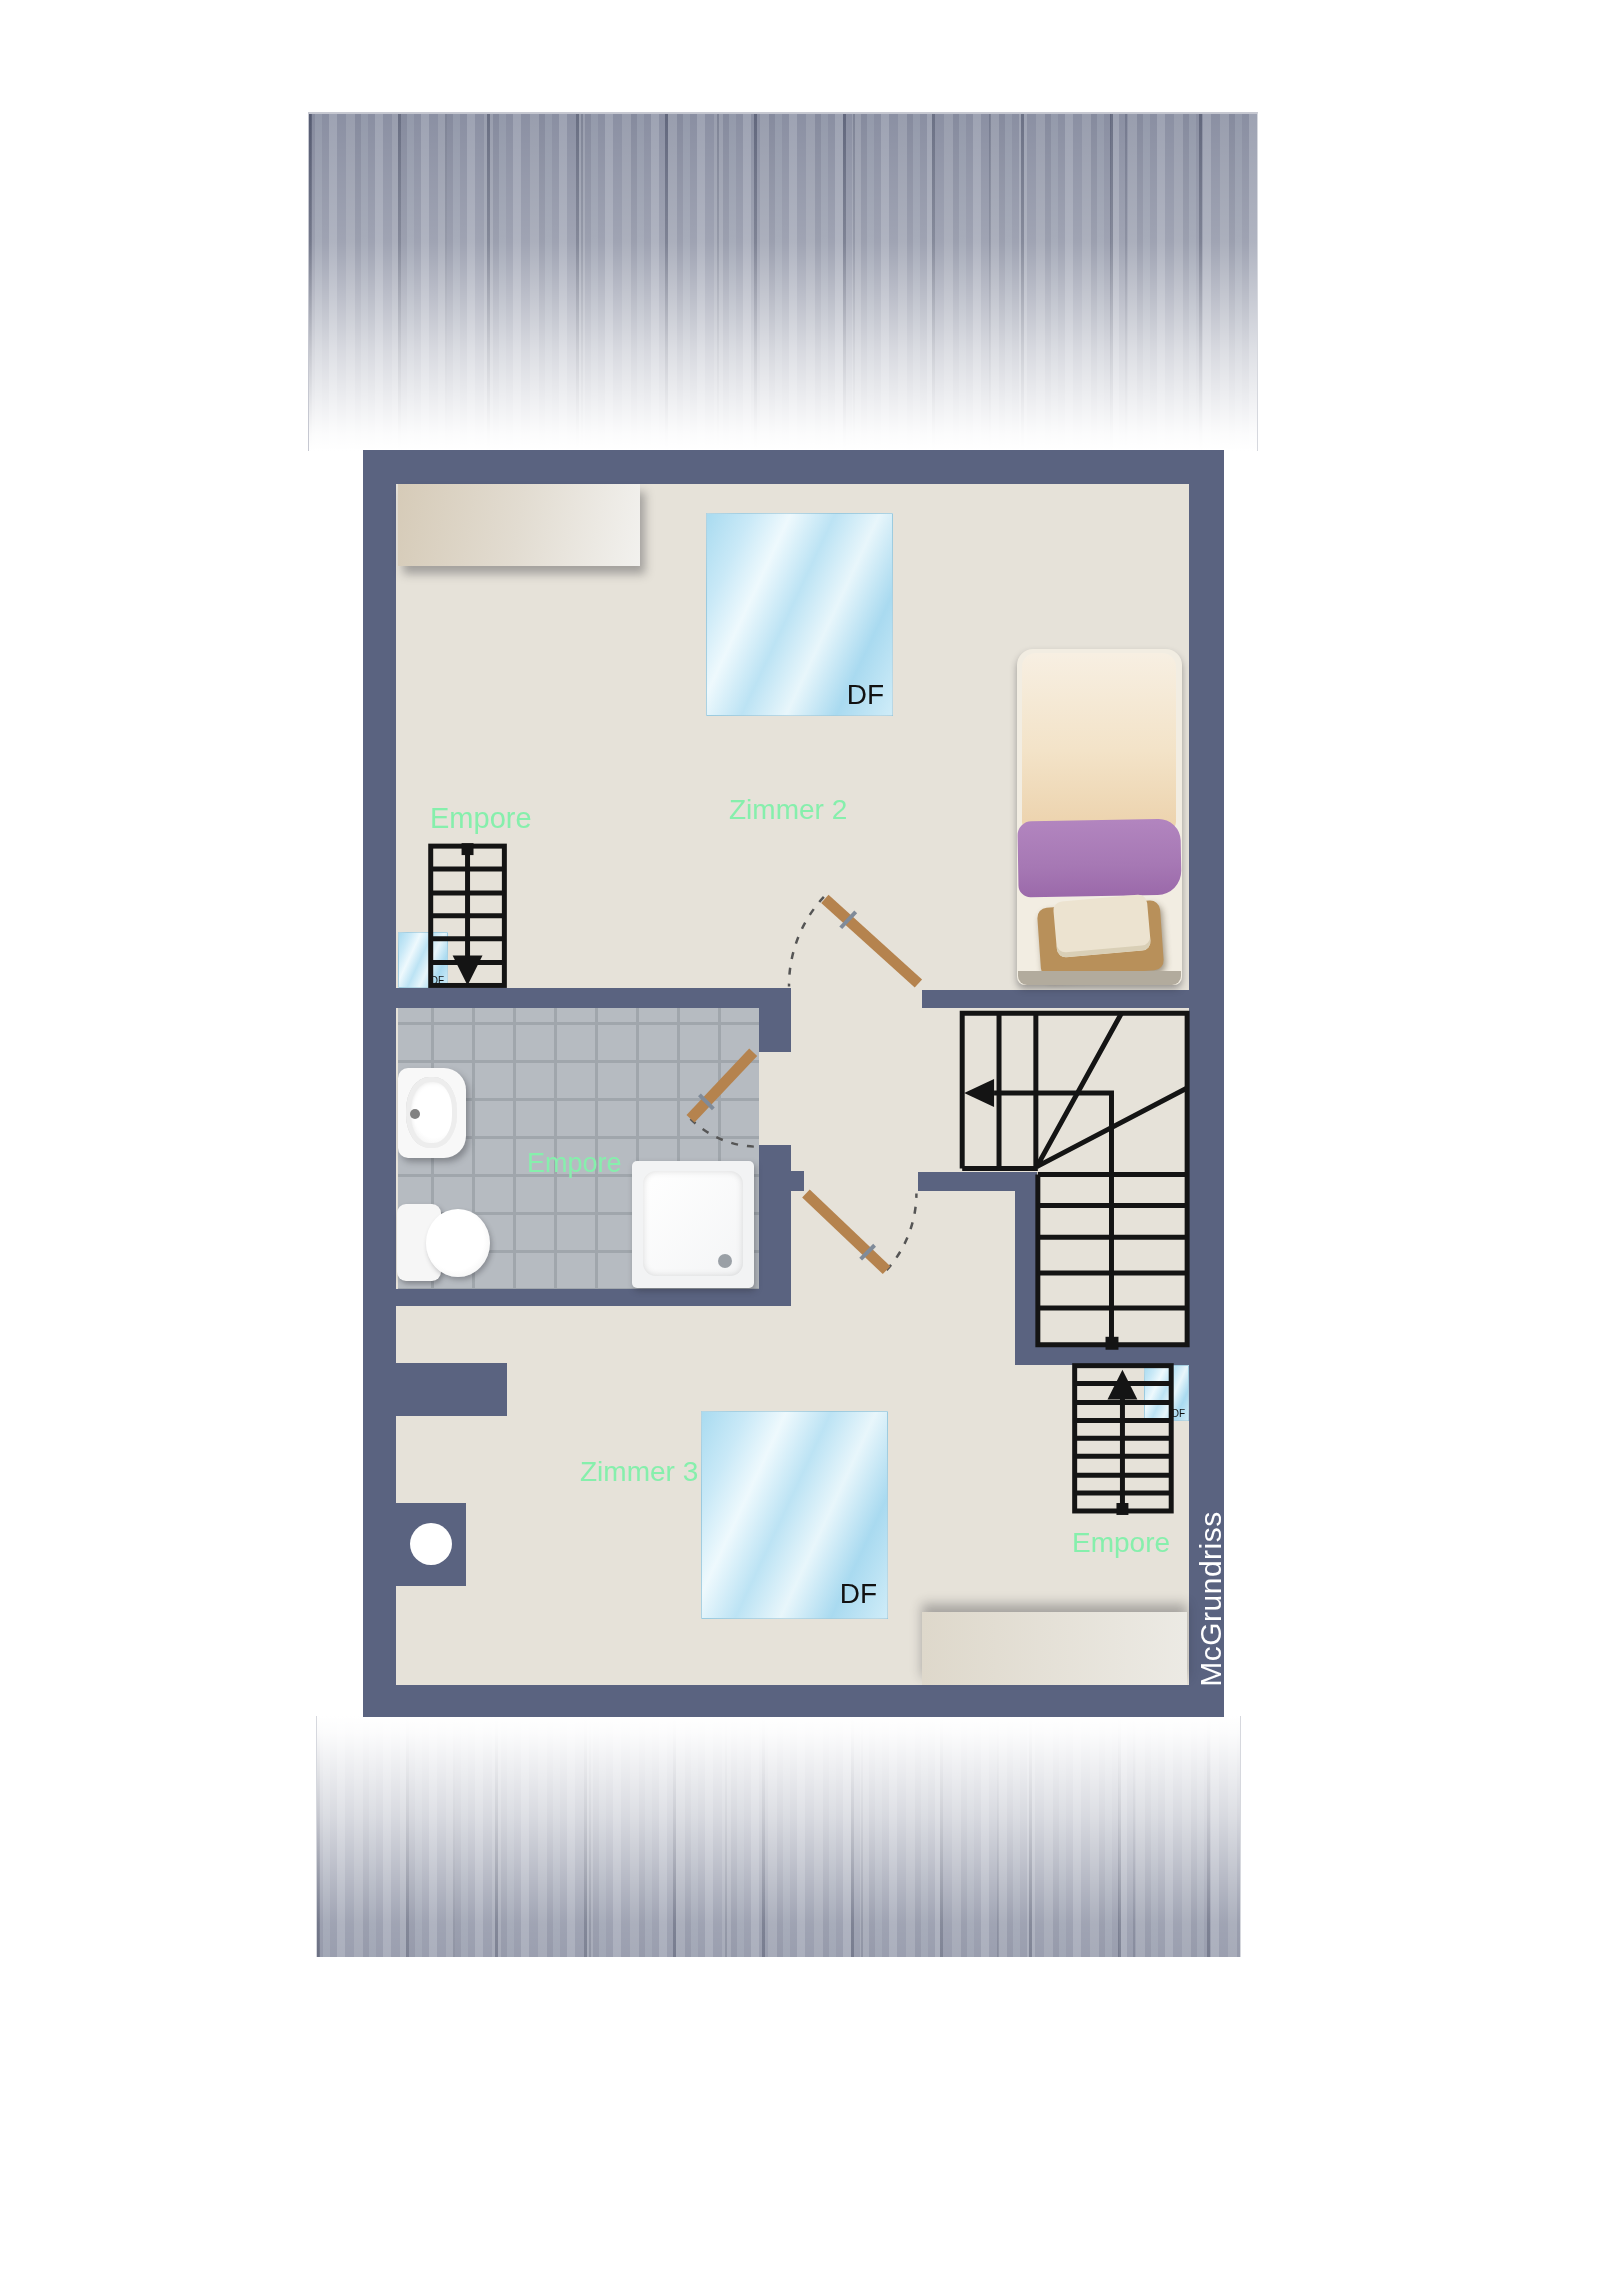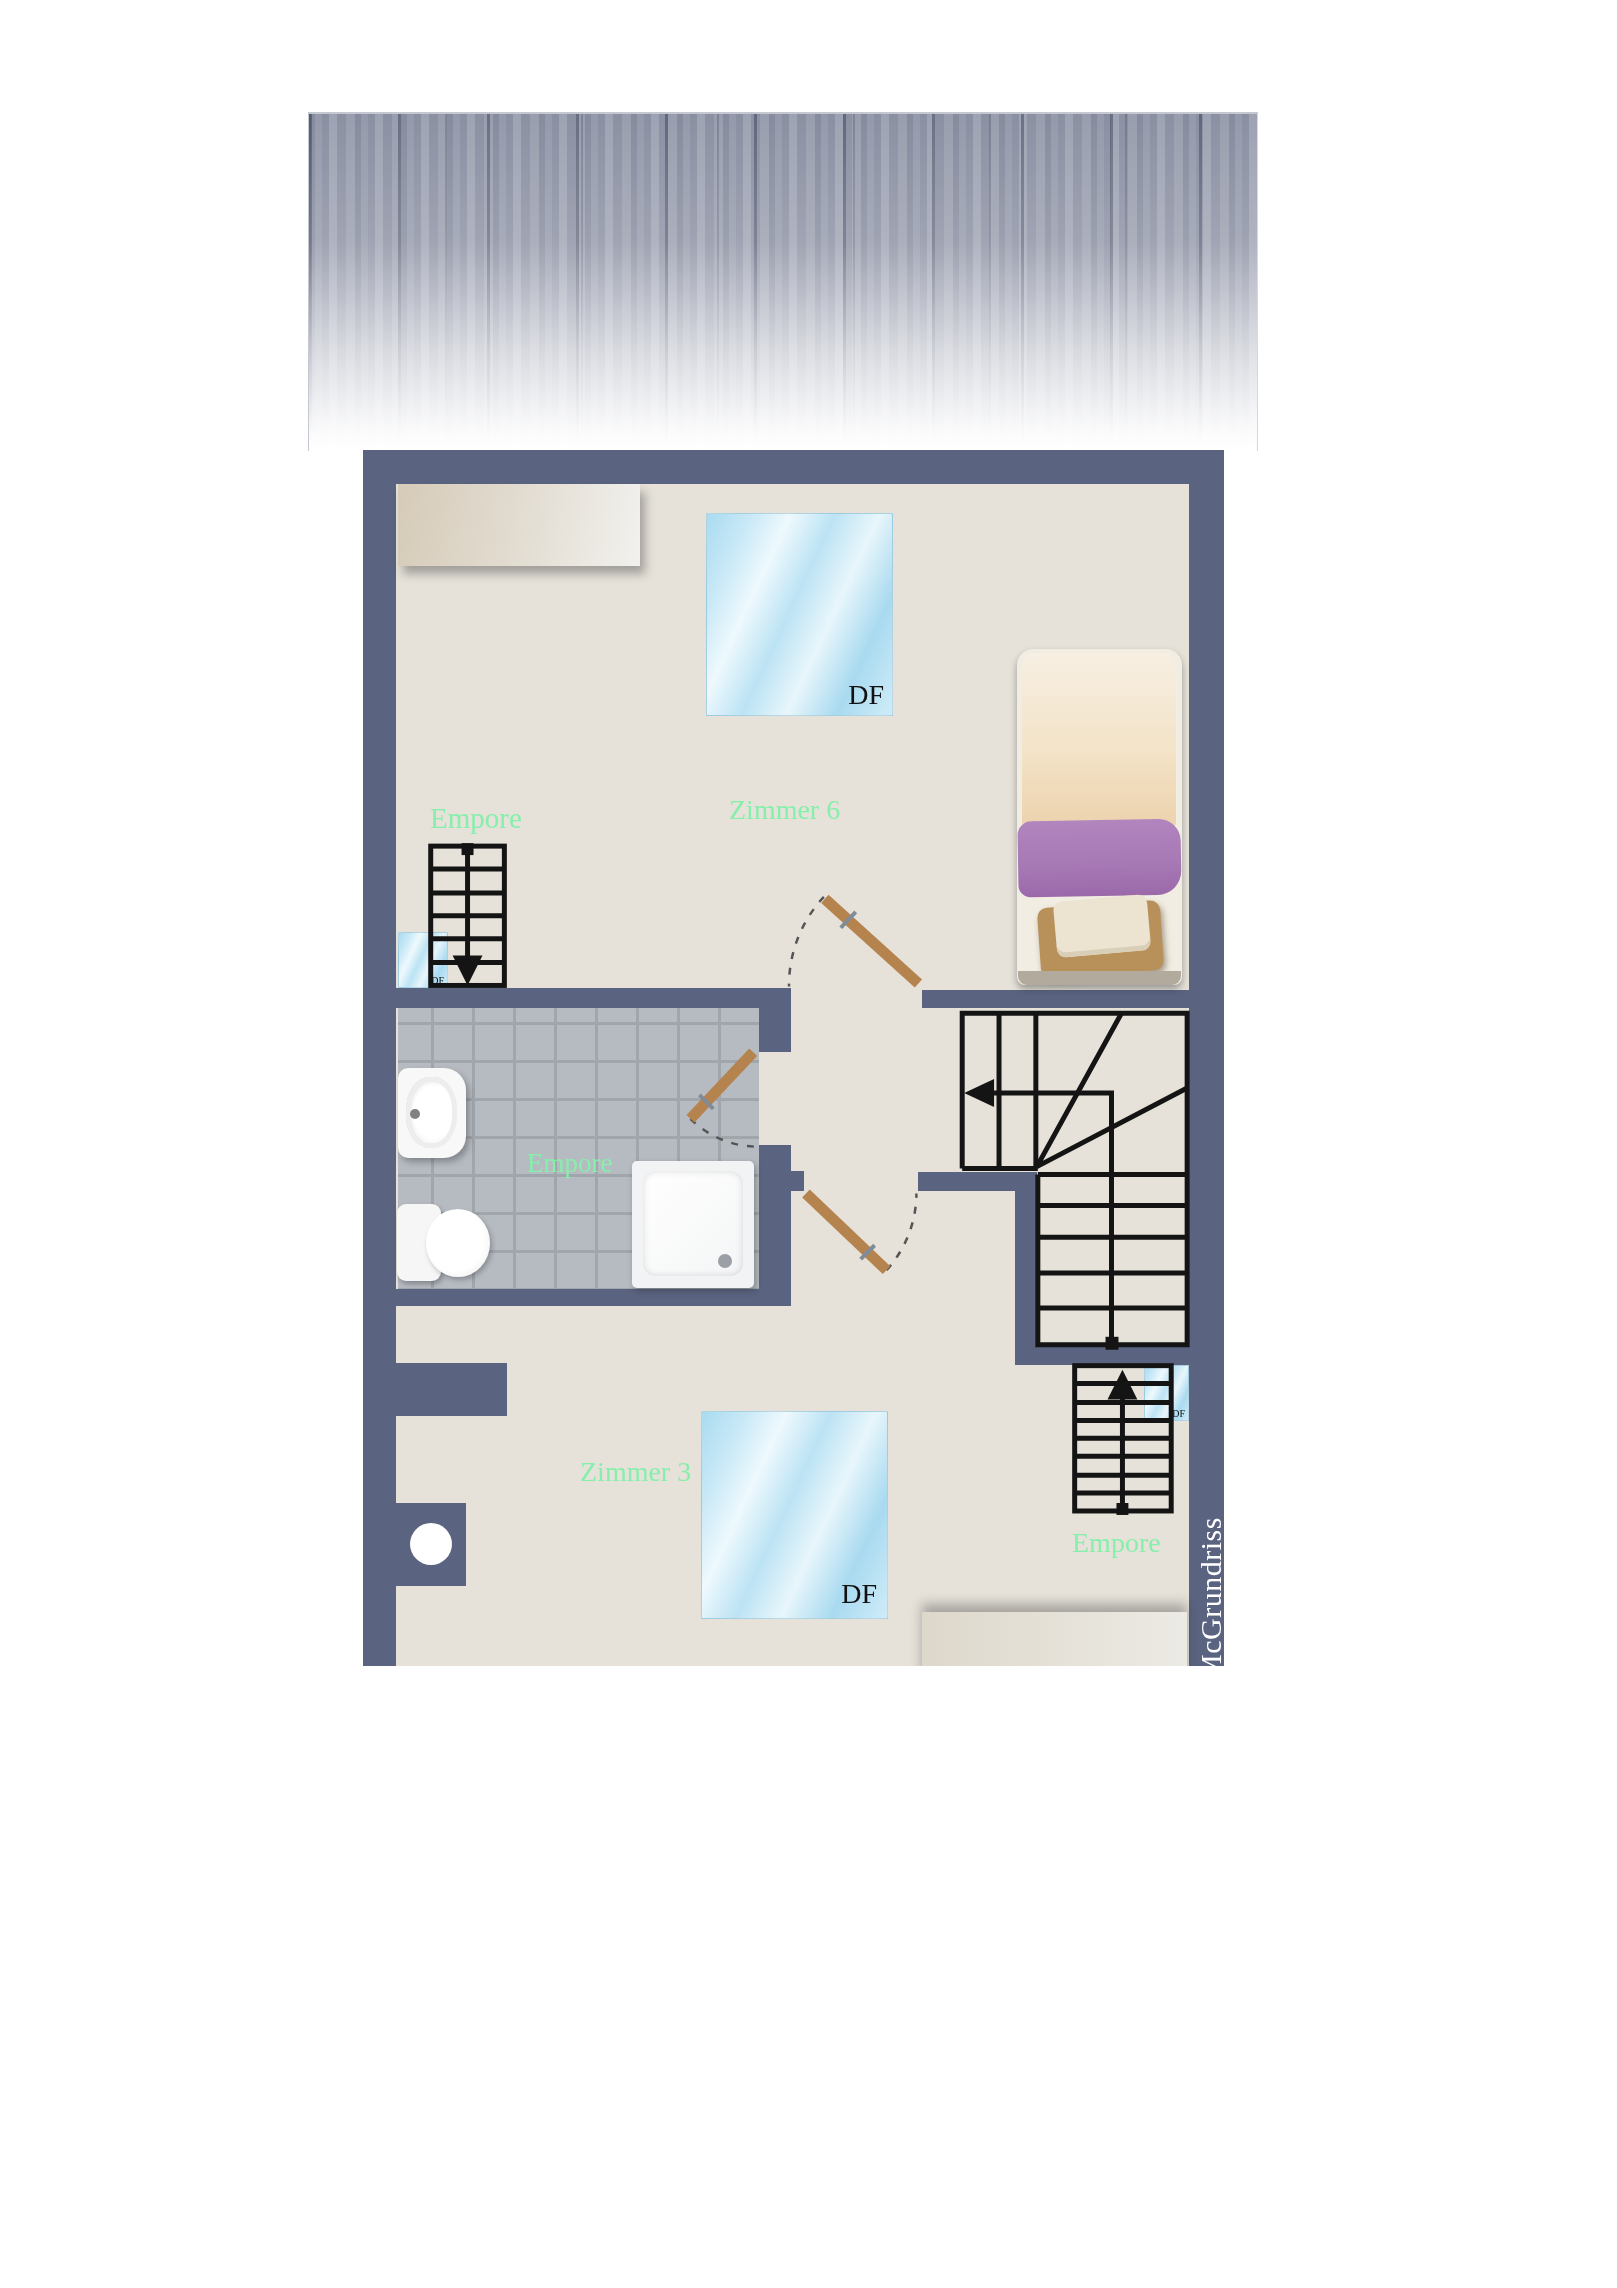--- a/index.html
+++ b/index.html
@@ -4,8 +4,8 @@
 <style>
   html,body{margin:0;padding:0;background:#ffffff;}
   .canvas{
-    position:relative;width:1618px;height:1666px;background:#ffffff;overflow:hidden;
-    font-family:Liberation Serif, serif;color:#141414;
+    position:relative;width:1618px;height:1957px;background:#ffffff;overflow:hidden;
+    font-family:Liberation Sans, sans-serif;color:#141414;
   }
   
   .band{position:absolute;}

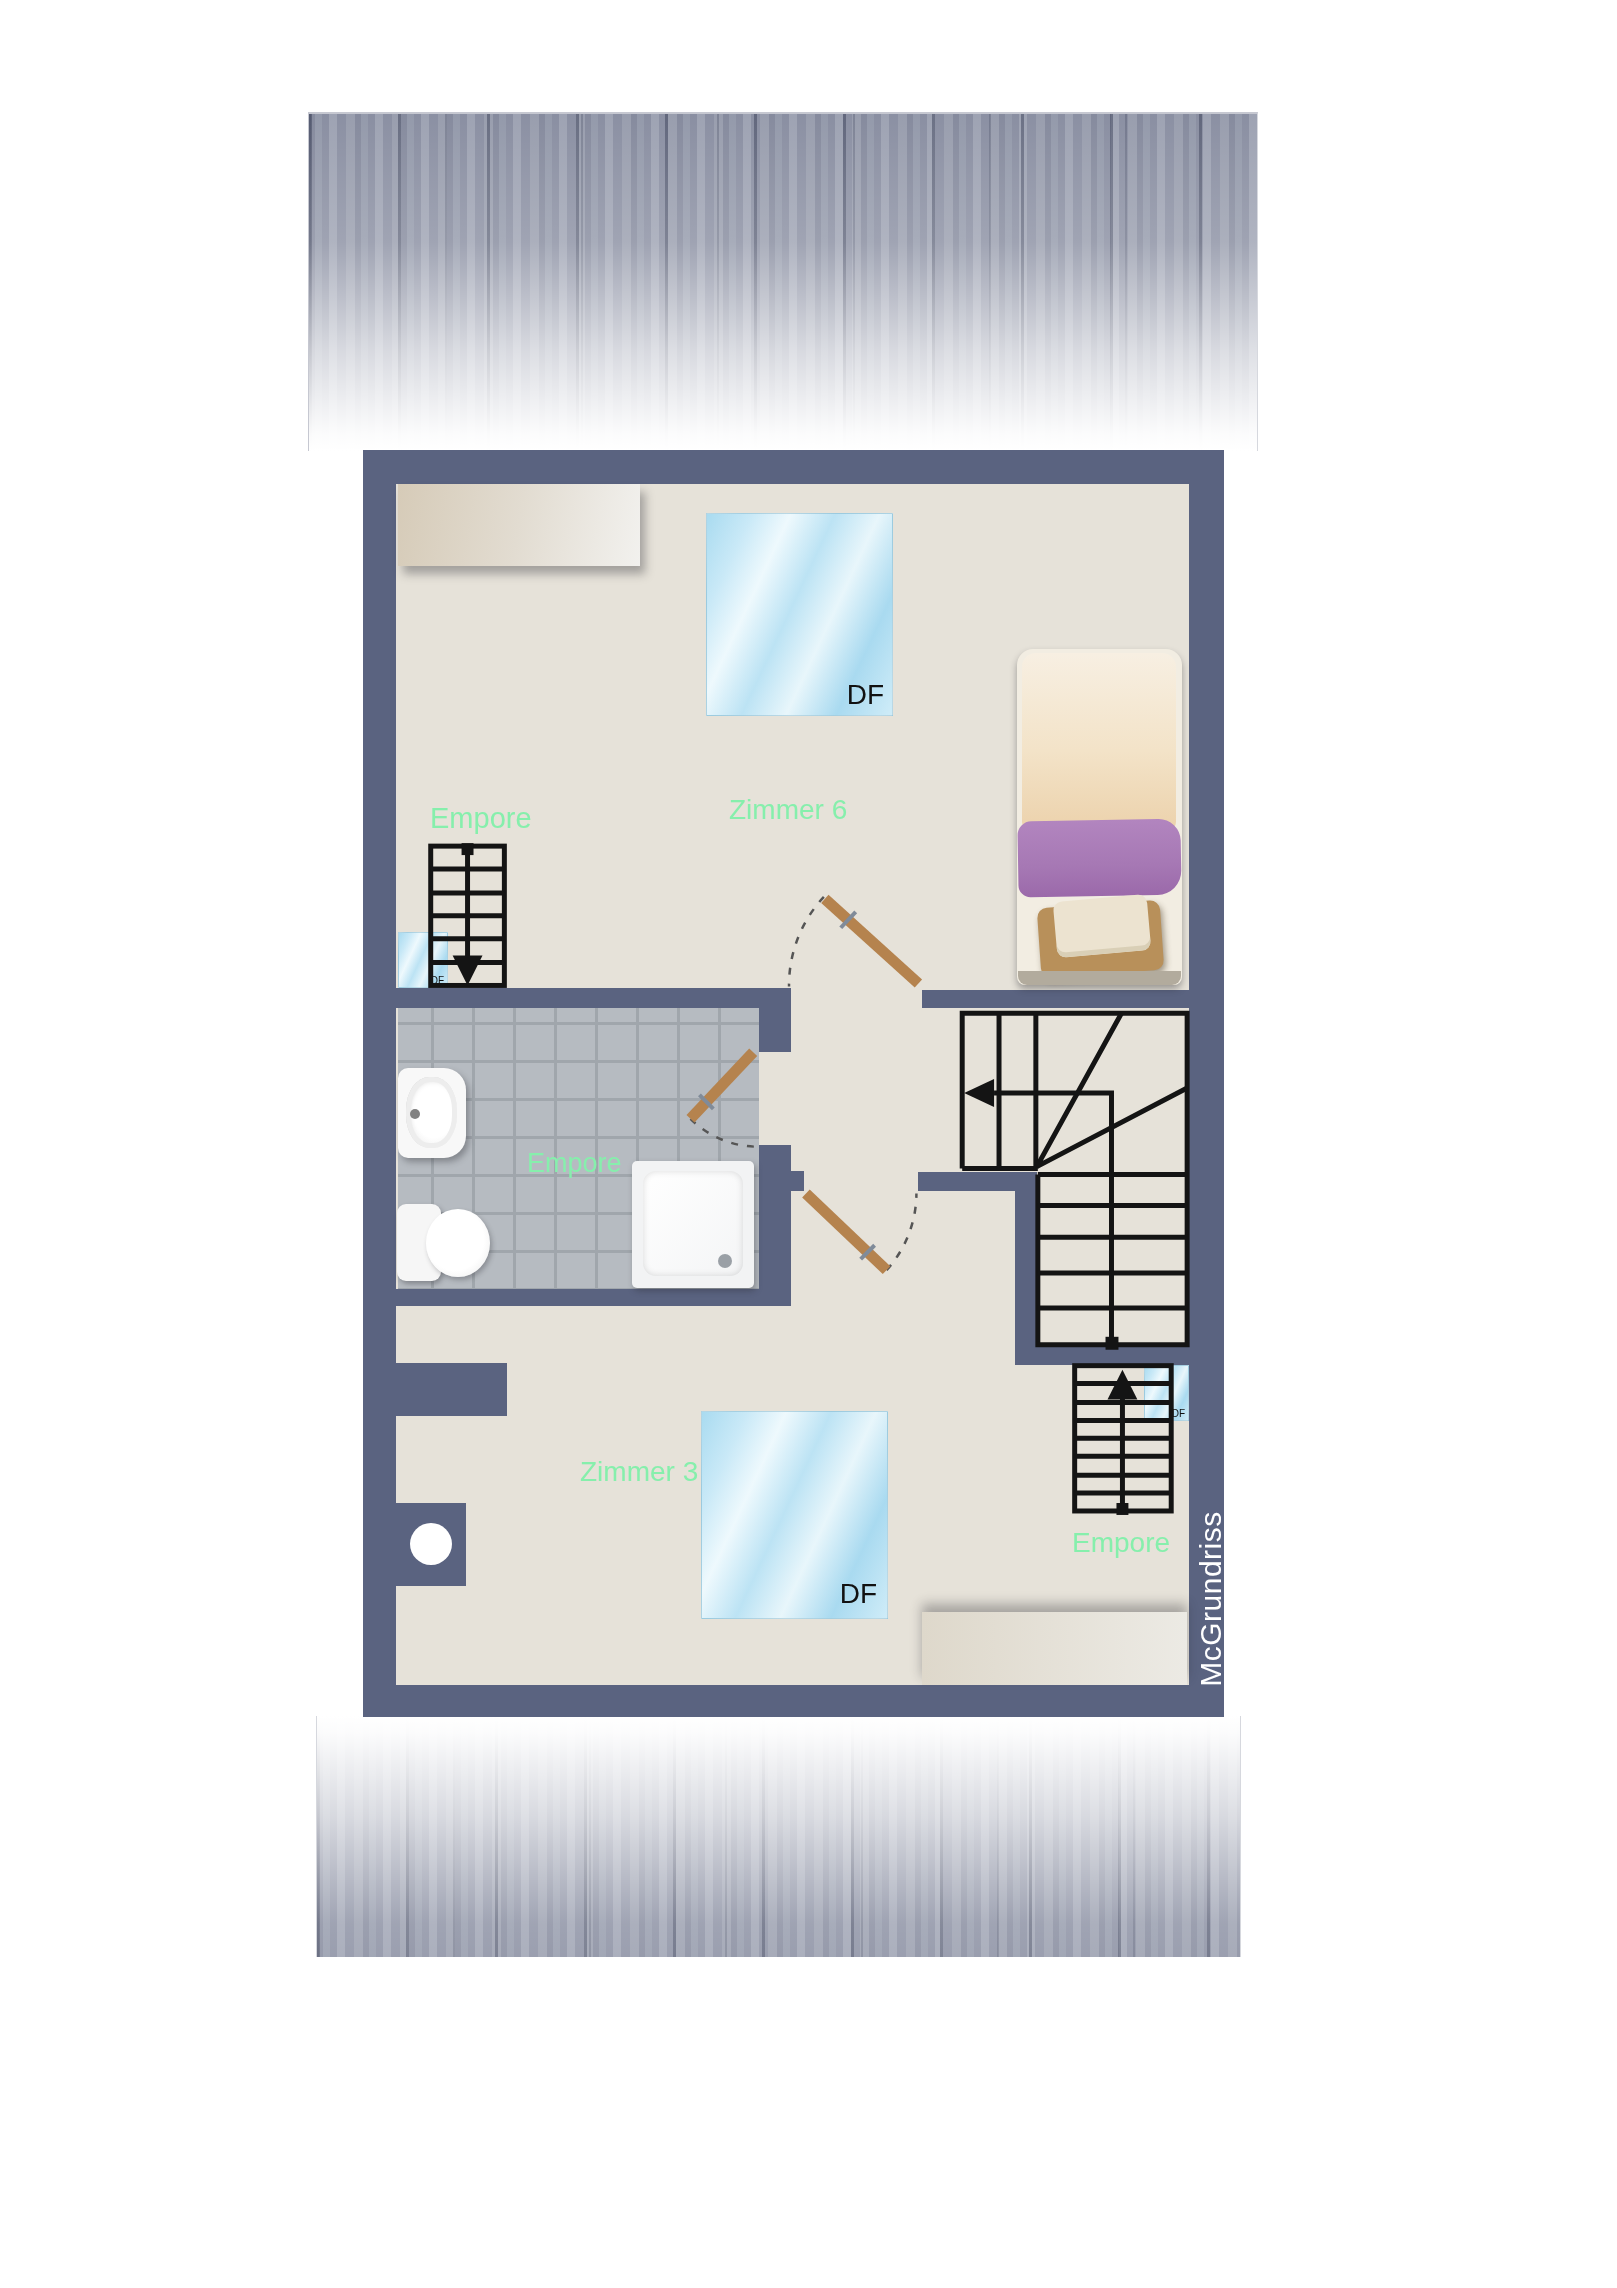--- a/index.html
+++ b/index.html
@@ -192,7 +192,7 @@
     </svg>
 
     <span class="room-label" style="left:67px;top:352px;font-size:29px;">Empore</span>
-    <span class="room-label" style="left:366px;top:344px;">Zimmer 6</span>
+    <span class="room-label" style="left:366px;top:344px;">Zimmer 2</span>
     <span class="room-label" style="left:164px;top:698px;font-size:27px;">Empore</span>
     <span class="room-label" style="left:189px;top:1006px;margin-left:28px;">Zimmer 3</span>
     <span class="room-label" style="left:709px;top:1077px;">Empore</span>

